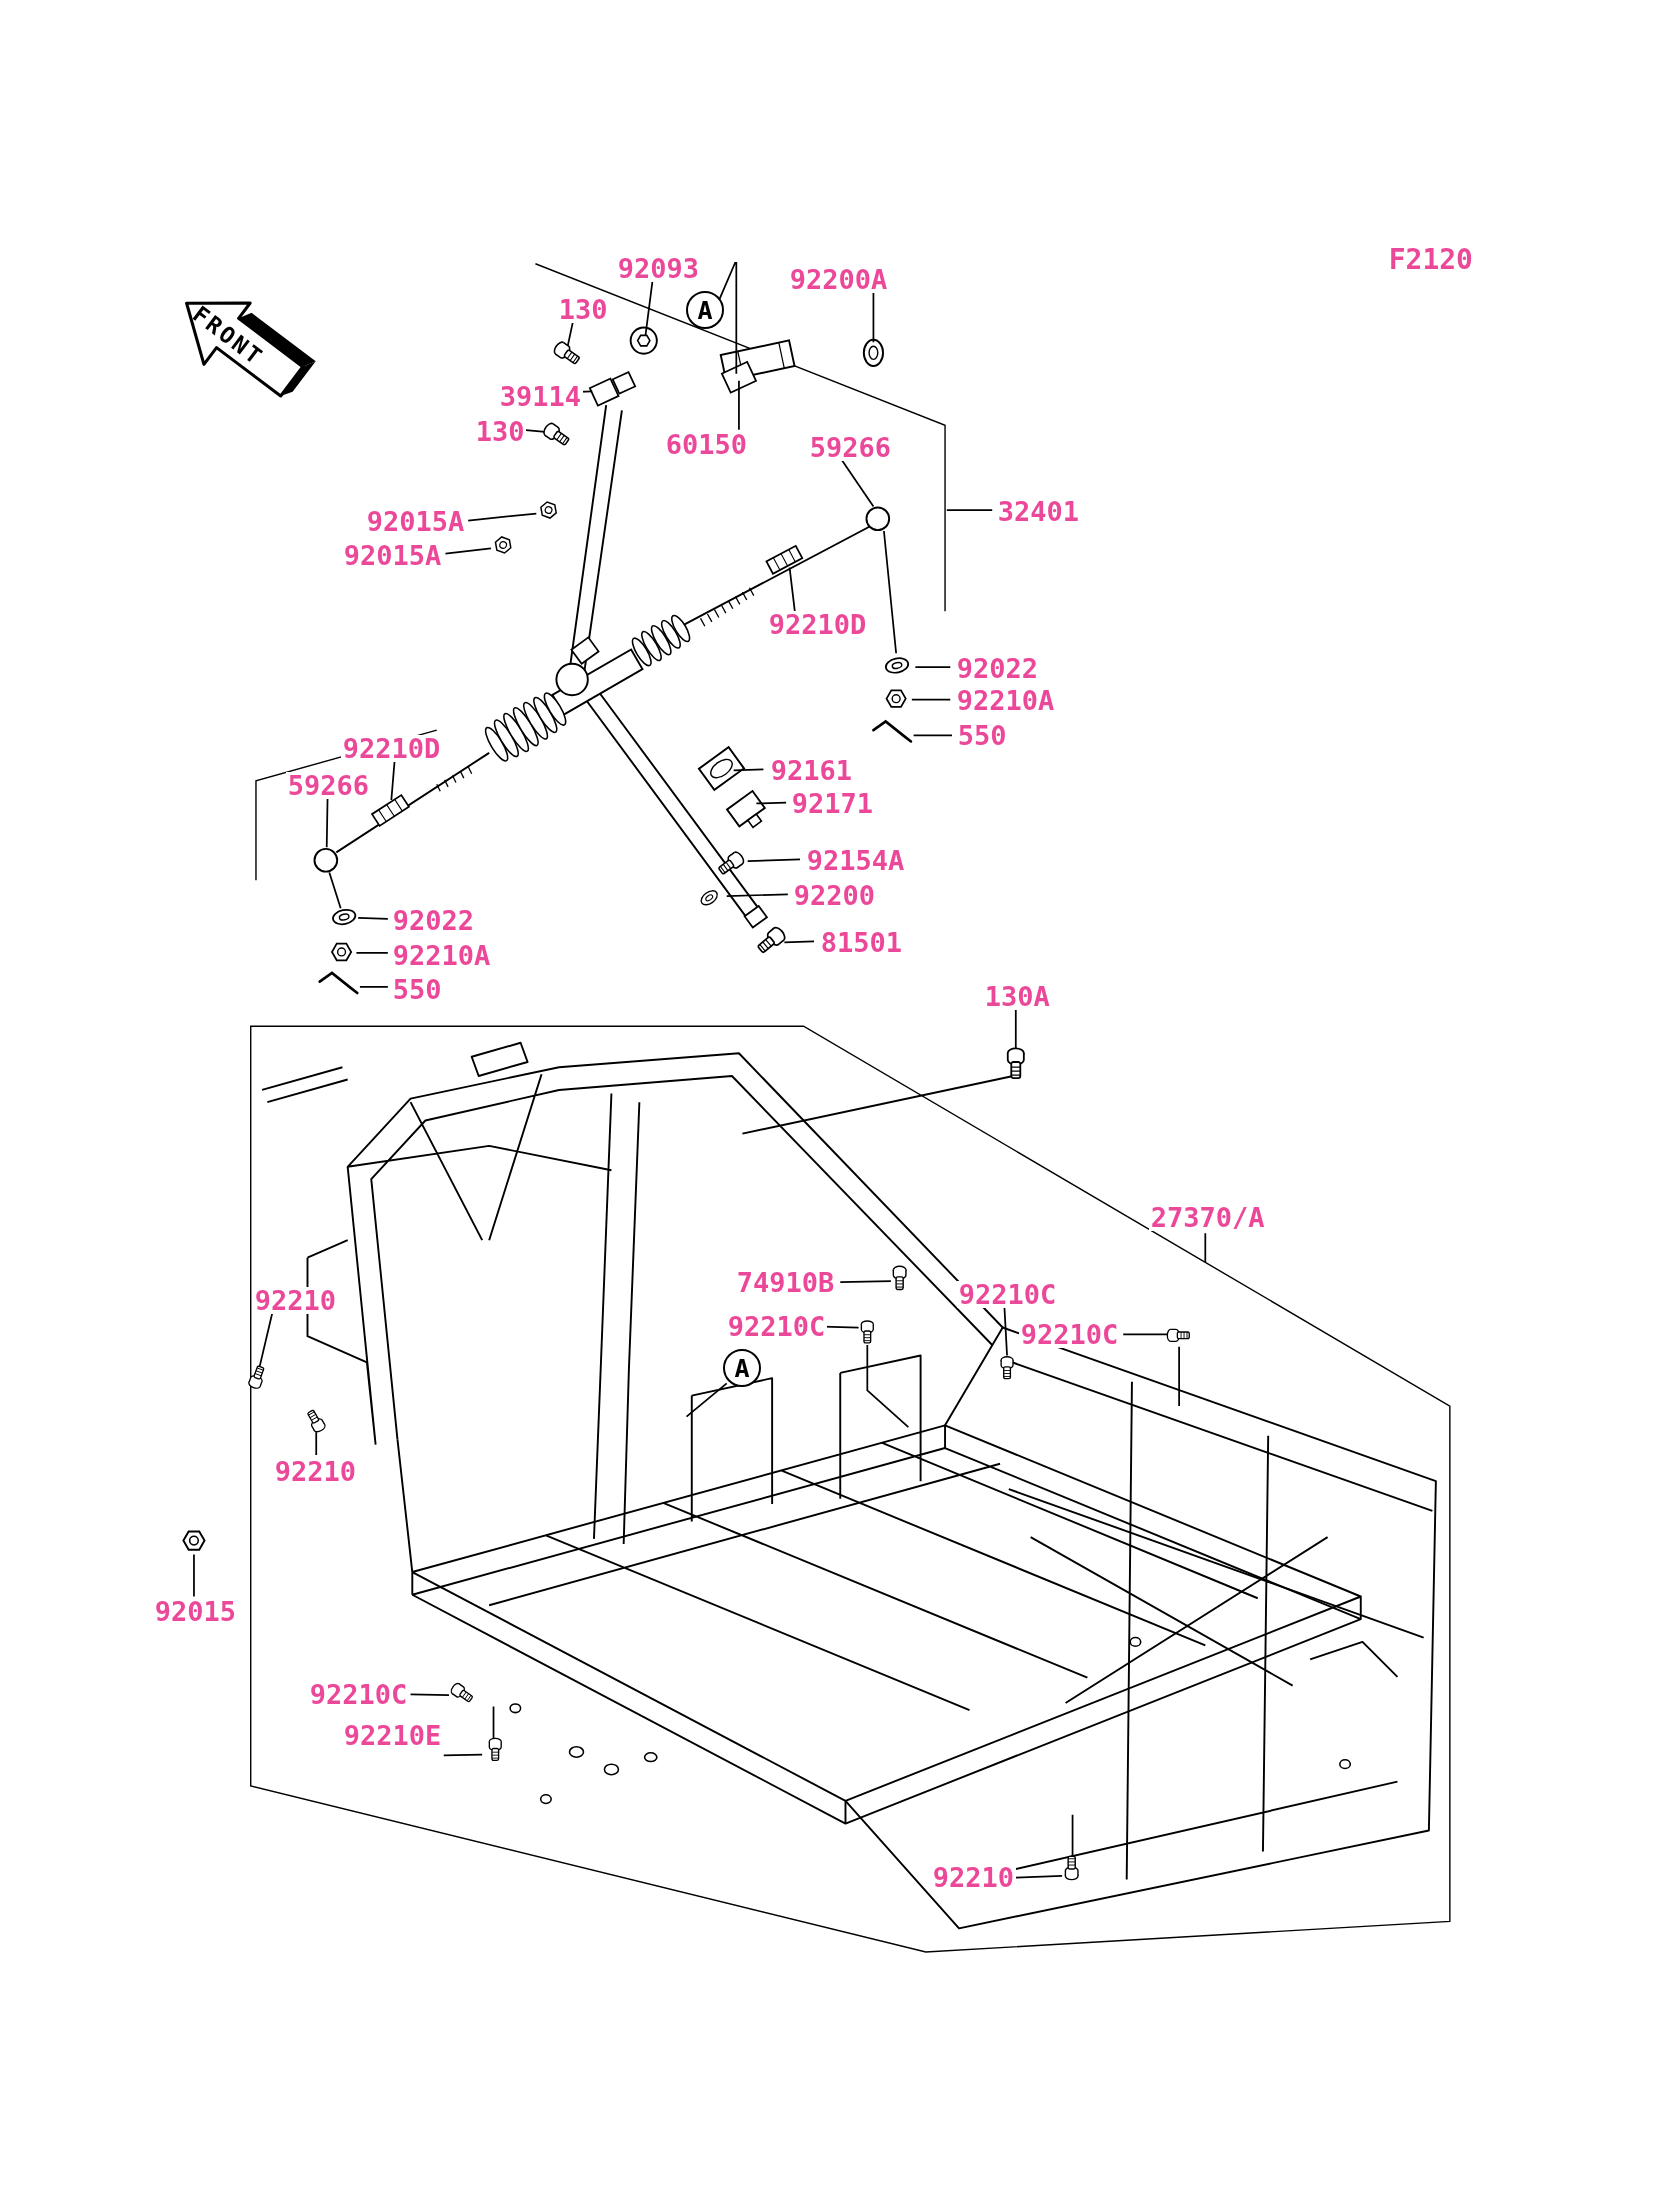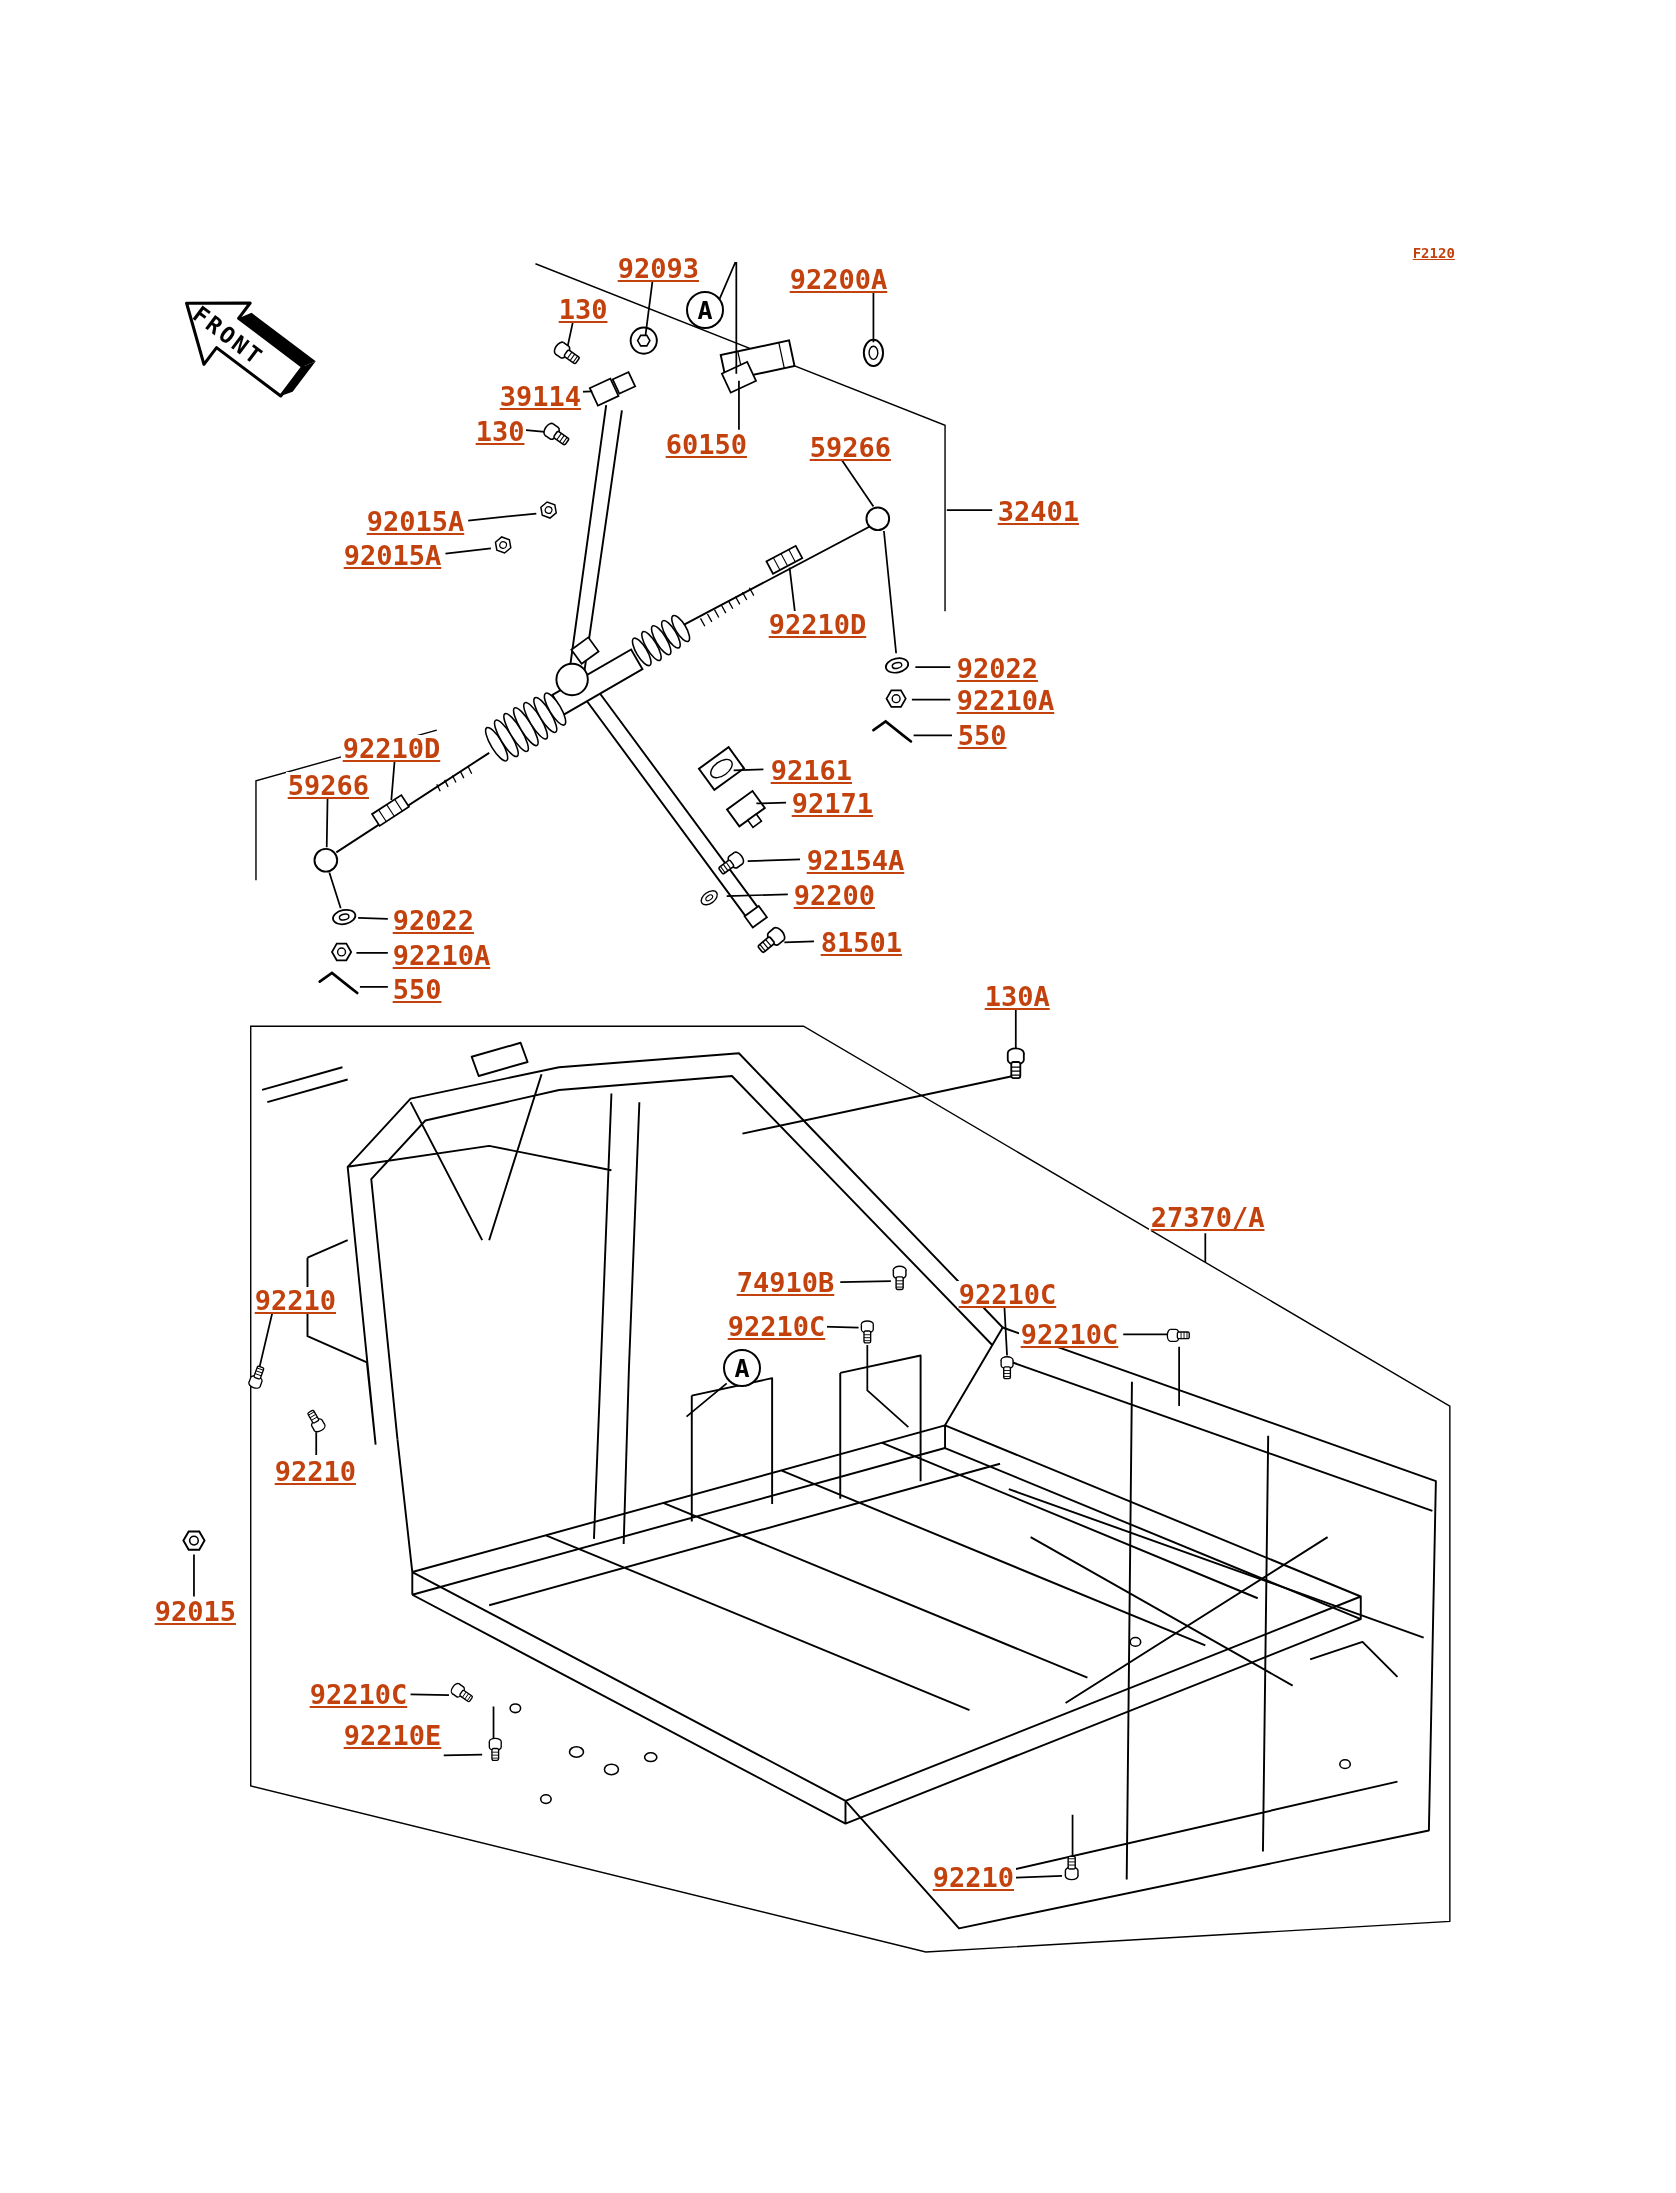--- a/index.html
+++ b/index.html
@@ -6,8 +6,8 @@
   .page{position:relative;width:1677px;height:2193px;background:#fff;overflow:hidden;
         font-family:"DejaVu Sans Mono",monospace;}
   svg{position:absolute;left:0;top:0;}
-  .lbl{position:absolute;font:bold 27px "DejaVu Sans Mono",monospace;color:#c2410c;
-       line-height:1;background:#fff;padding:0 1.7px;white-space:nowrap;z-index:3;text-decoration:underline;}
+  .lbl{position:absolute;font:bold 27px "DejaVu Sans Mono",monospace;color:#ec4899;
+       line-height:1;background:#fff;padding:0 1.7px;white-space:nowrap;z-index:3;}
   .lbl.sm{font-size:14px;margin-left:24px;}
   .circle-a{position:absolute;width:38px;height:38px;border:2.6px solid #000;border-radius:50%;
        background:#fff;display:flex;align-items:center;justify-content:center;

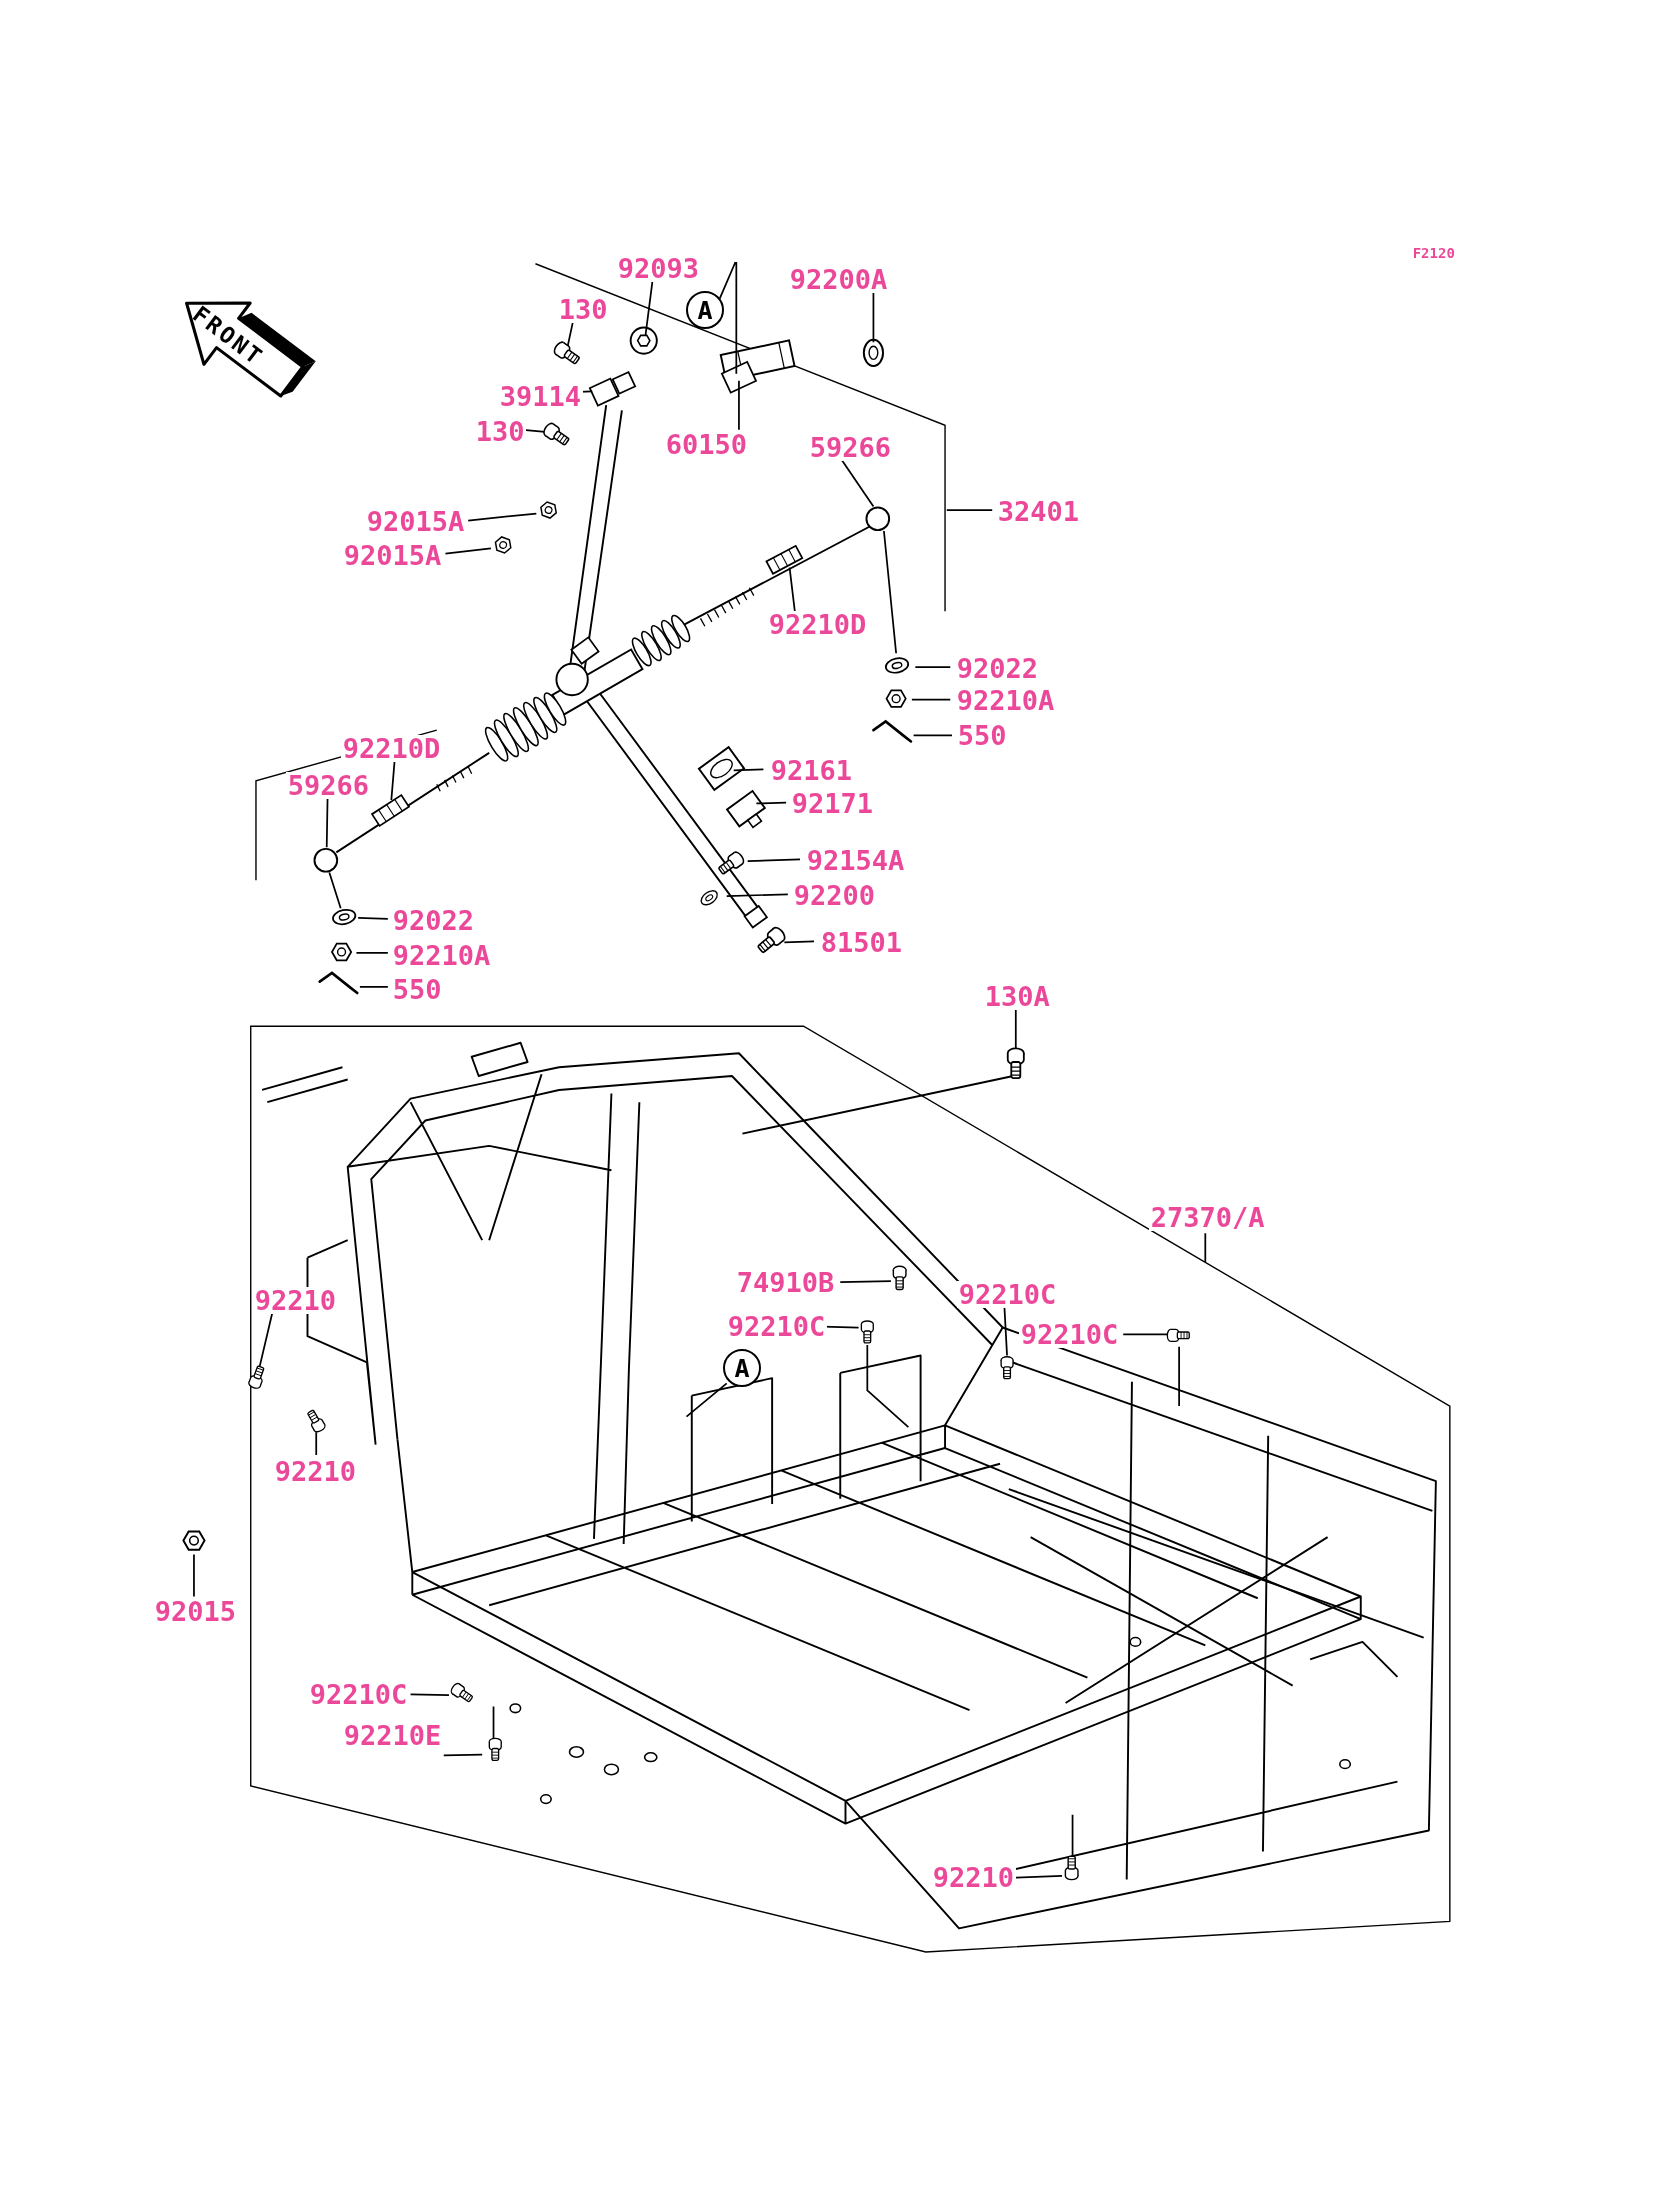--- a/index.html
+++ b/index.html
@@ -8,7 +8,7 @@
   svg{position:absolute;left:0;top:0;}
   .lbl{position:absolute;font:bold 27px "DejaVu Sans Mono",monospace;color:#ec4899;
        line-height:1;background:#fff;padding:0 1.7px;white-space:nowrap;z-index:3;}
-  .lbl.sm{font-size:14px;margin-left:24px;}
+  .lbl.sm{font-size:28px;}
   .circle-a{position:absolute;width:38px;height:38px;border:2.6px solid #000;border-radius:50%;
        background:#fff;display:flex;align-items:center;justify-content:center;
        font:bold 25px "DejaVu Sans Mono",monospace;color:#000;z-index:3;box-sizing:border-box;}

